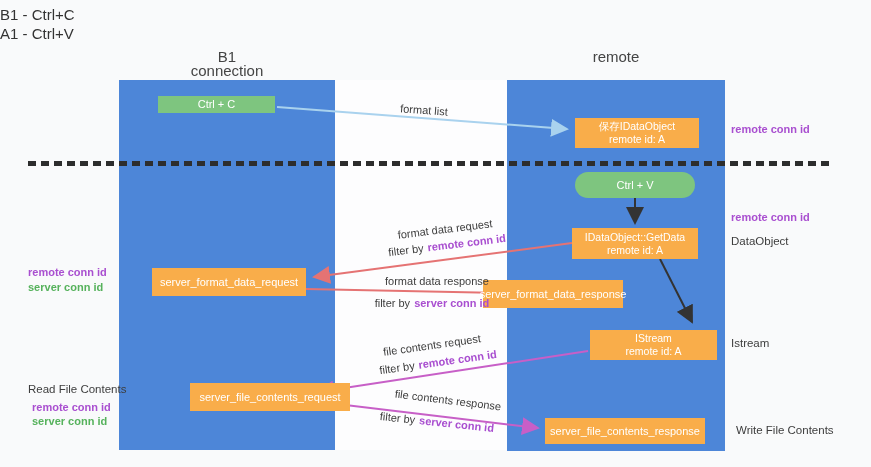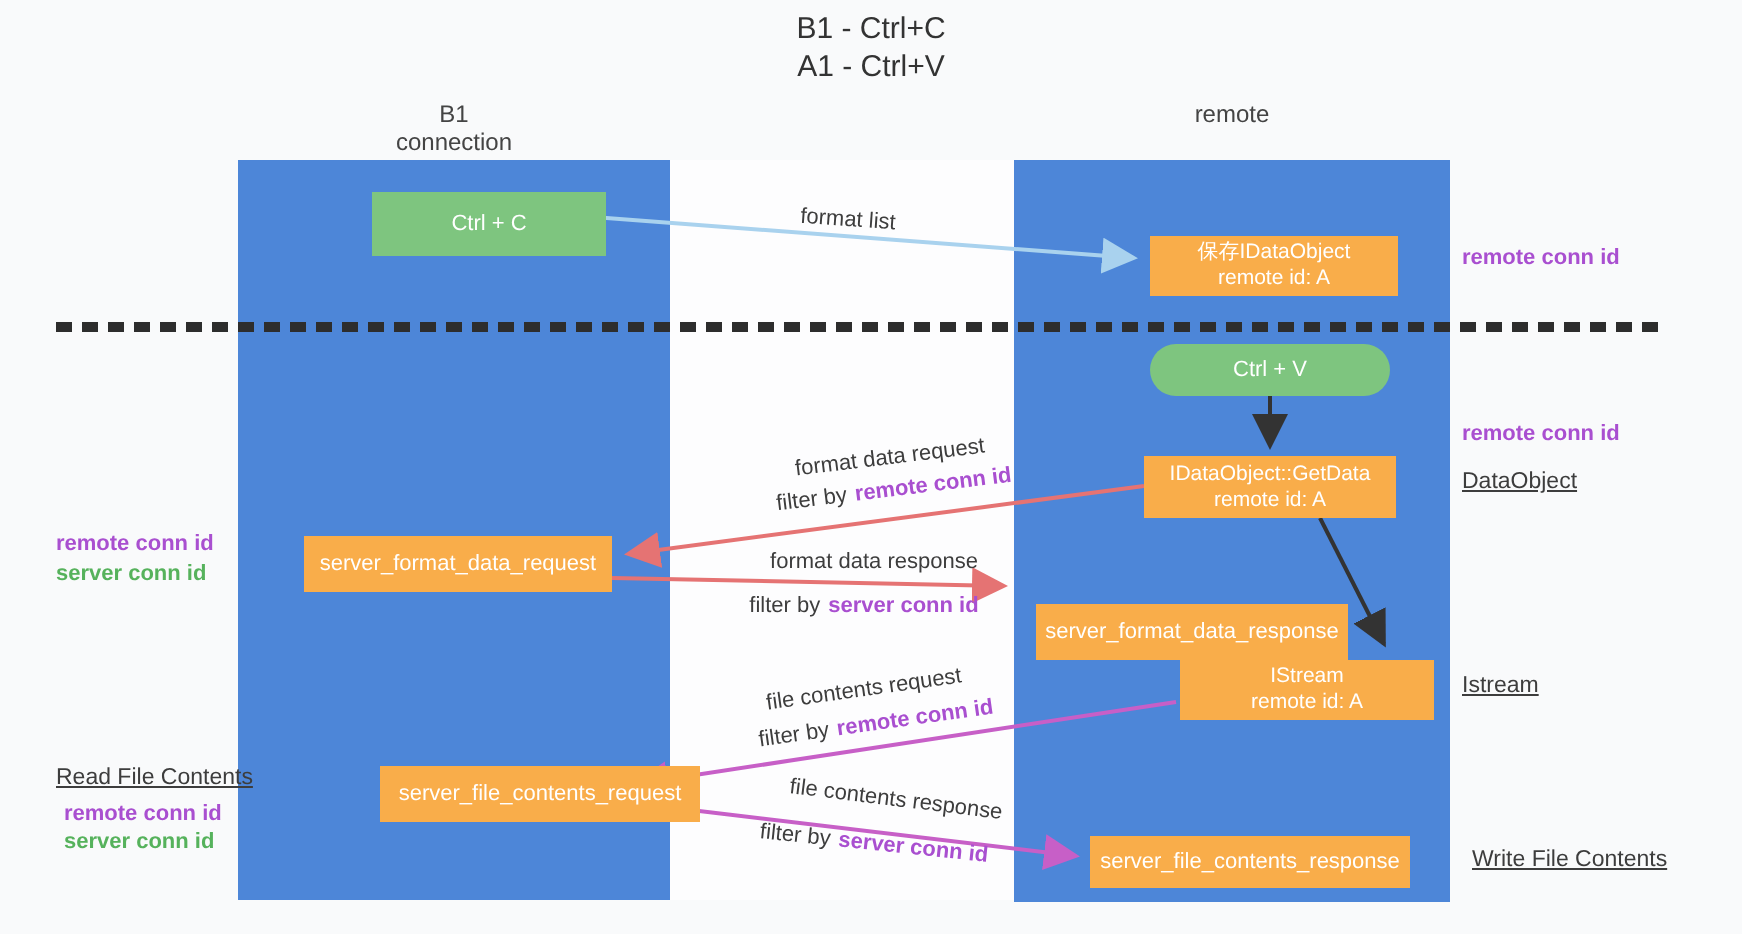--- a/index.html
+++ b/index.html
@@ -13,7 +13,7 @@
   body{background:var(--bg);font-family:"Liberation Sans","DejaVu Sans",sans-serif;color:var(--text-dark);}
   .canvas{position:relative;width:871px;height:467px;overflow:hidden;background:var(--bg);}
 
-  .title{position:absolute;left:0;top:5px;width:871px;text-align:center;
+  .title{position:absolute;left:0;top:5px;width:871px;text-align:left;
          font-size:15px;line-height:19px;color:#333;}
   .lane-header{position:absolute;text-align:center;font-size:12px;line-height:14px;color:#444;}
   .lane-header.left{left:119px;top:50px;width:216px;}

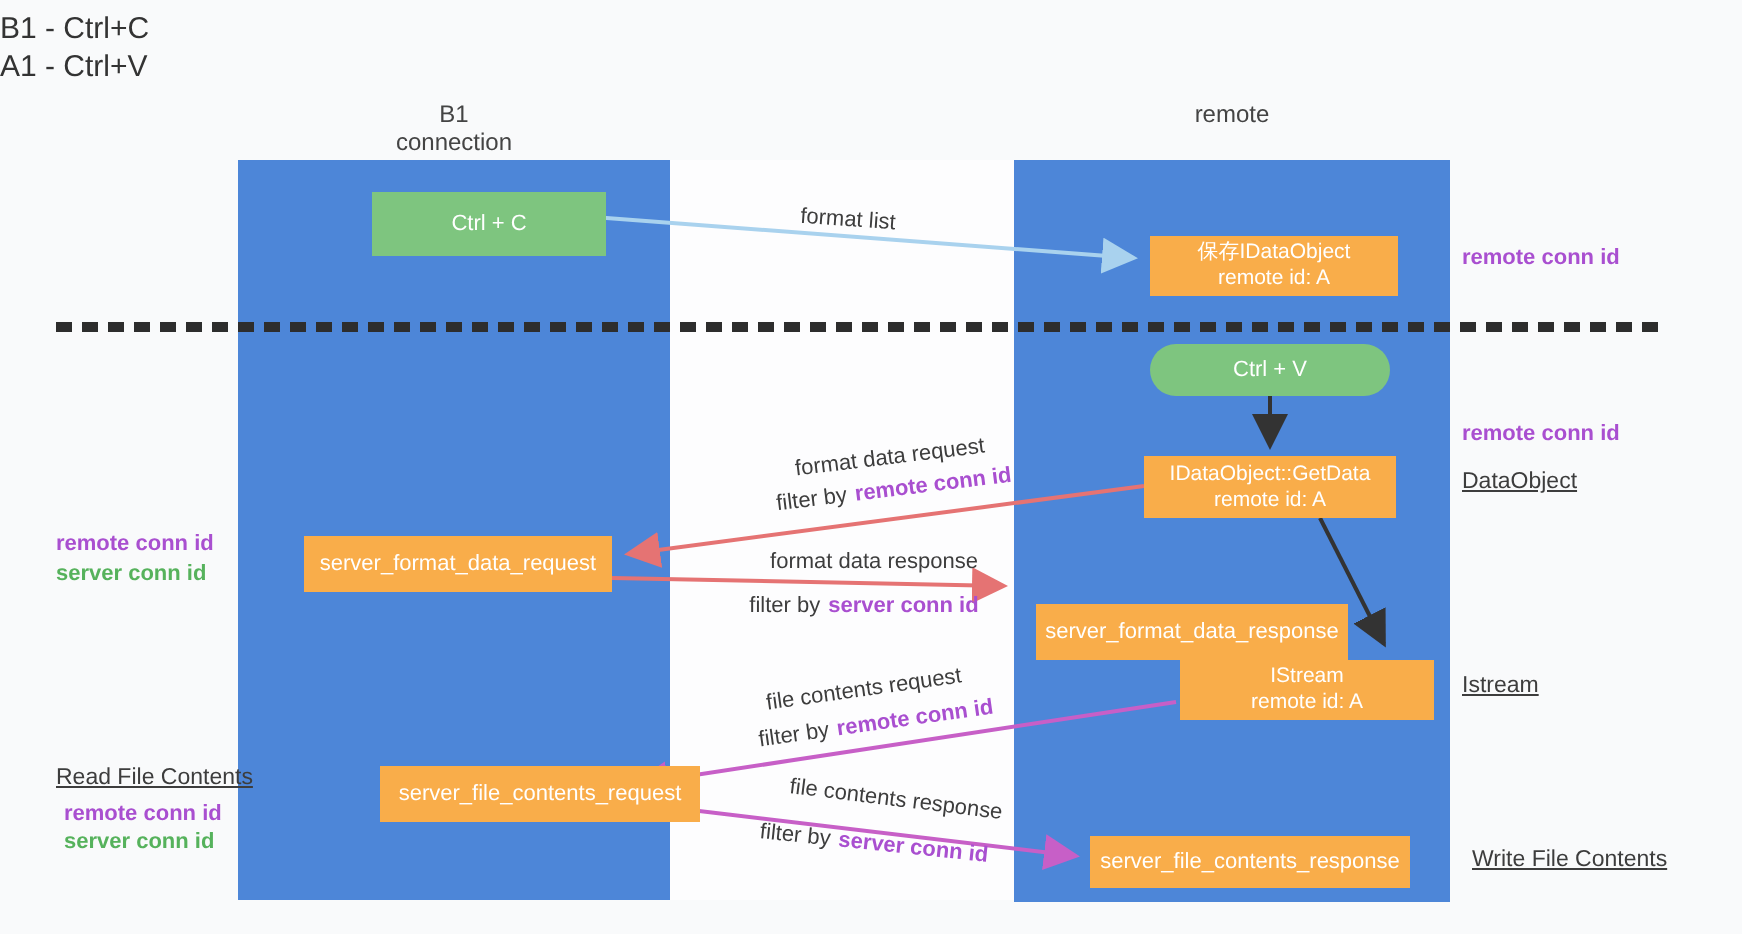--- a/index.html
+++ b/index.html
@@ -15,7 +15,7 @@
 
   .title{position:absolute;left:0;top:5px;width:871px;text-align:left;
          font-size:15px;line-height:19px;color:#333;}
-  .lane-header{position:absolute;text-align:center;font-size:12px;line-height:14px;color:#444;}
+  .lane-header{position:absolute;text-align:center;font-size:15px;line-height:14px;color:#444;}
   .lane-header.left{left:119px;top:50px;width:216px;}
   .lane-header.right{left:507px;top:50px;width:218px;}
 

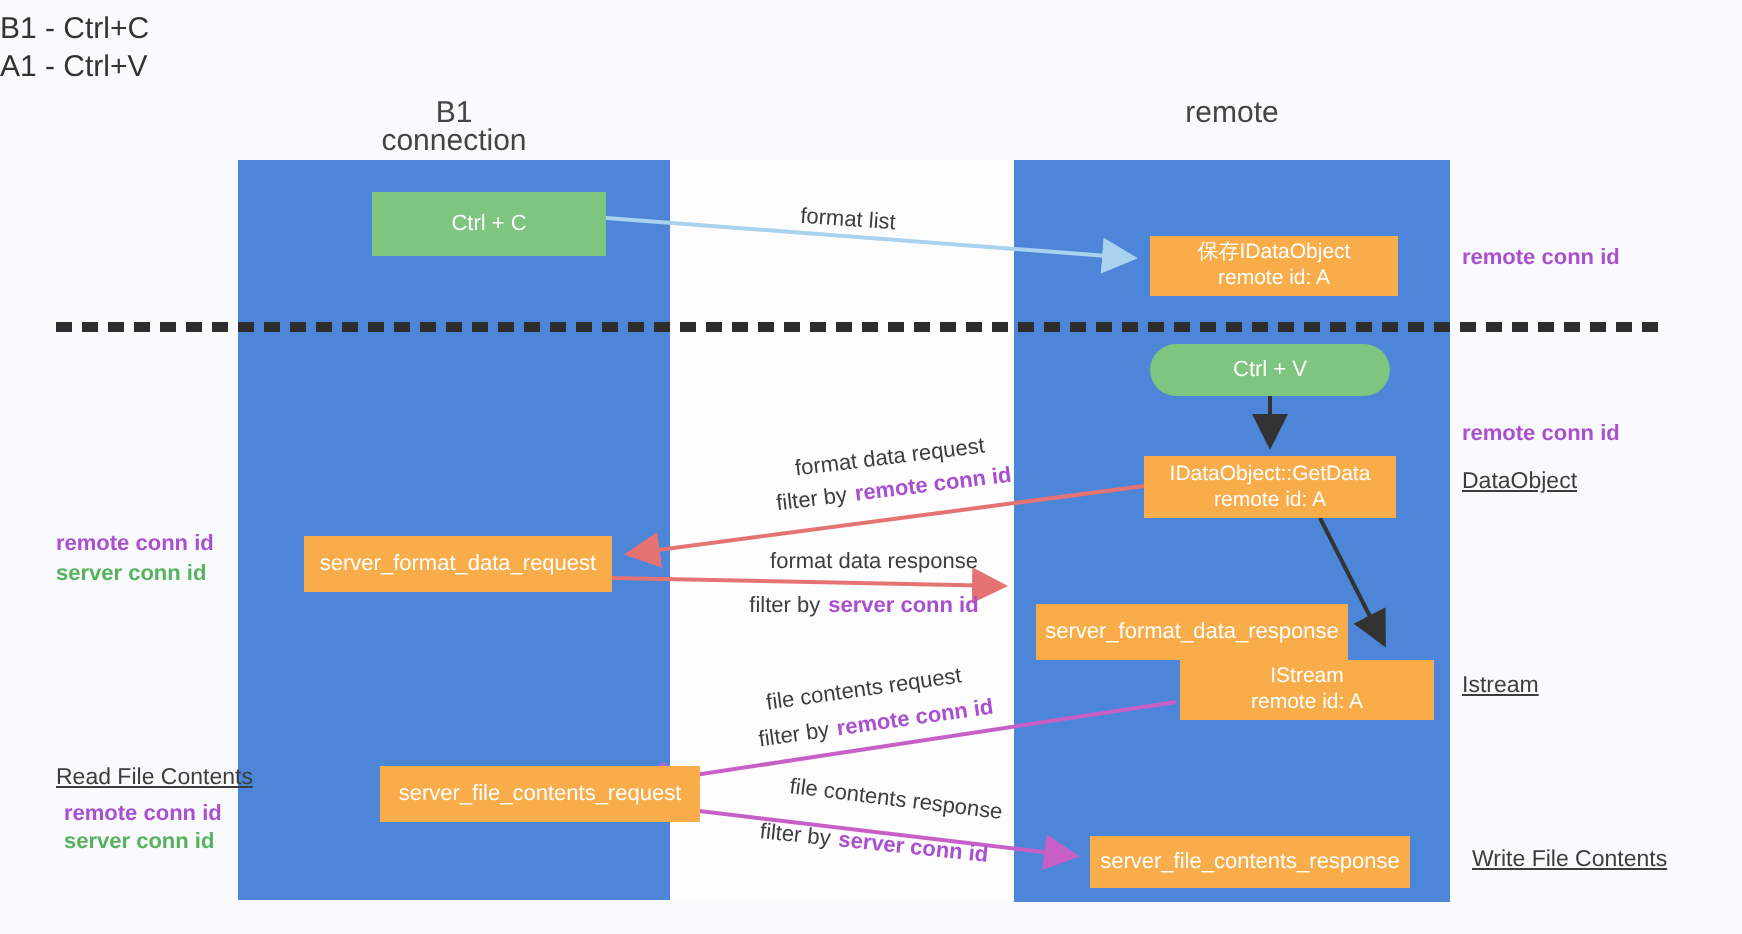--- a/index.html
+++ b/index.html
@@ -33,7 +33,7 @@
   .box.orange{background:var(--box-orange);}
   .box.two-line{font-size:10.5px;}
 
-  .b-ctrl-c{left:158px;top:96px;width:117px;height:32px;margin-left:28px;}
+  .b-ctrl-c{left:158px;top:96px;width:117px;height:17px;}
   .b-save{left:575px;top:118px;width:124px;height:30px;}
   .b-ctrl-v{left:575px;top:172px;width:120px;height:26px;border-radius:13px;}
   .b-getdata{left:572px;top:228px;width:126px;height:31px;}

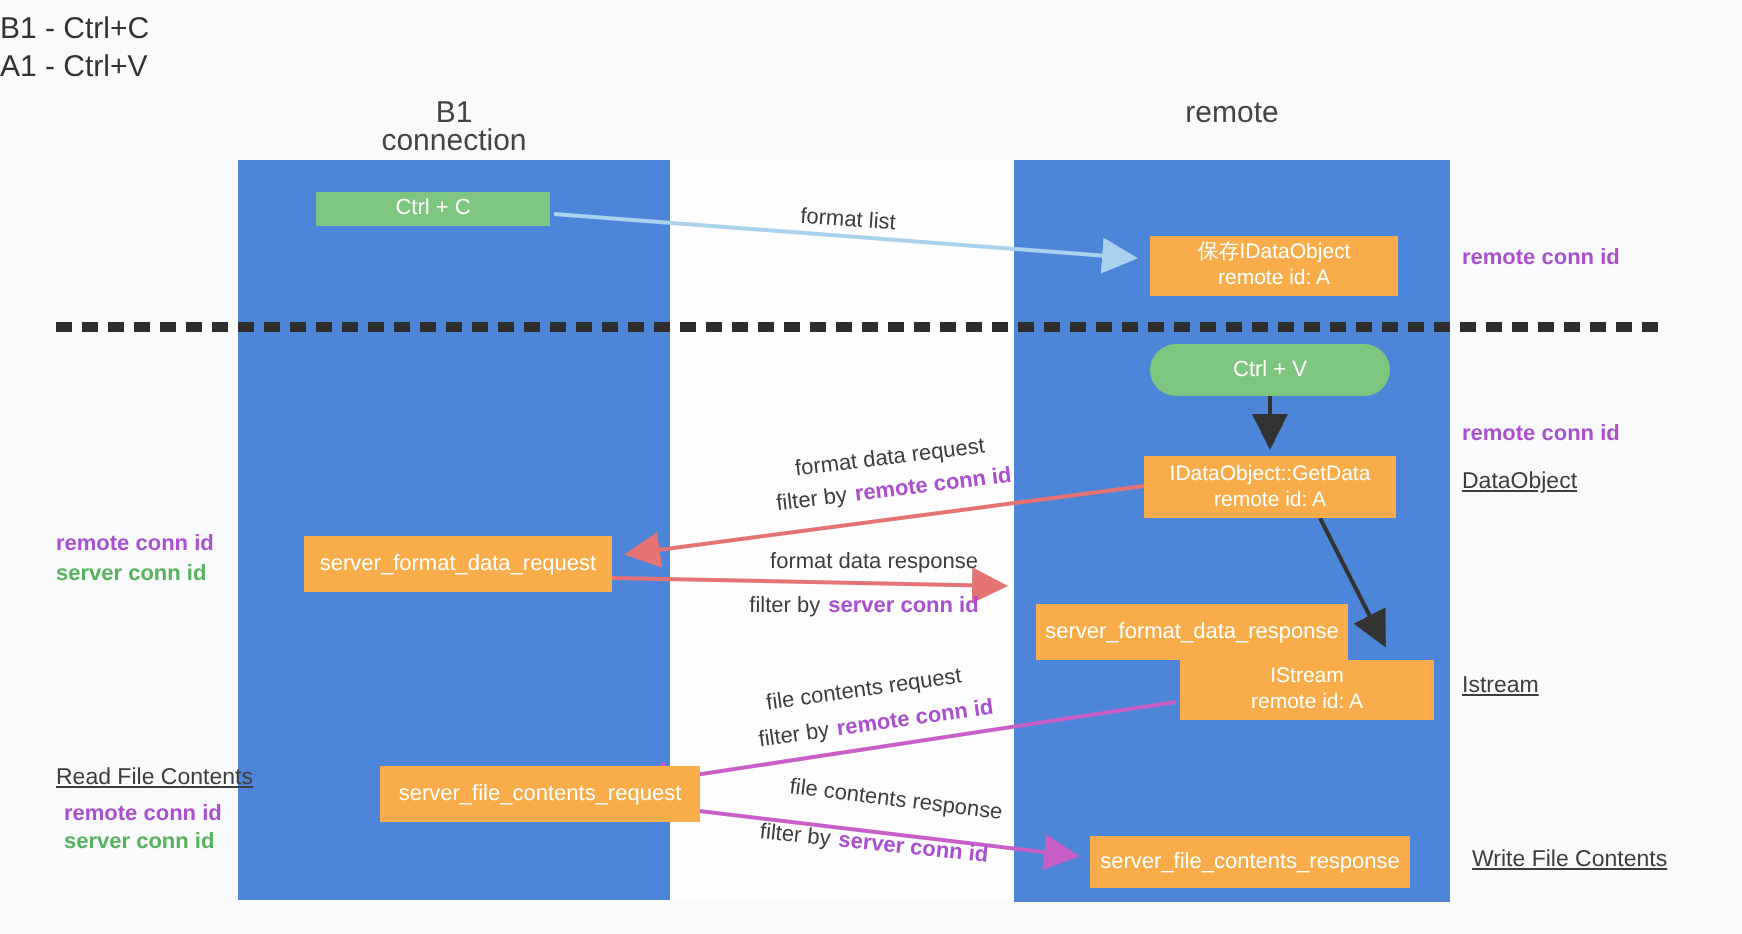--- a/index.html
+++ b/index.html
@@ -59,7 +59,7 @@
   .side-label{position:absolute;font-size:11px;white-space:nowrap;}
   .side-label.purple{color:var(--label-purple);font-weight:bold;}
   .side-label.green{color:var(--label-green);font-weight:bold;}
-  .side-label.dark{color:#3d3d3d;font-size:11.5px;text-decoration:underline;}
+  .side-label.dark{color:#3d3d3d;font-size:11.5px;}
 
   .sl-r1{left:731px;top:123px;}
   .sl-r2{left:731px;top:211px;}

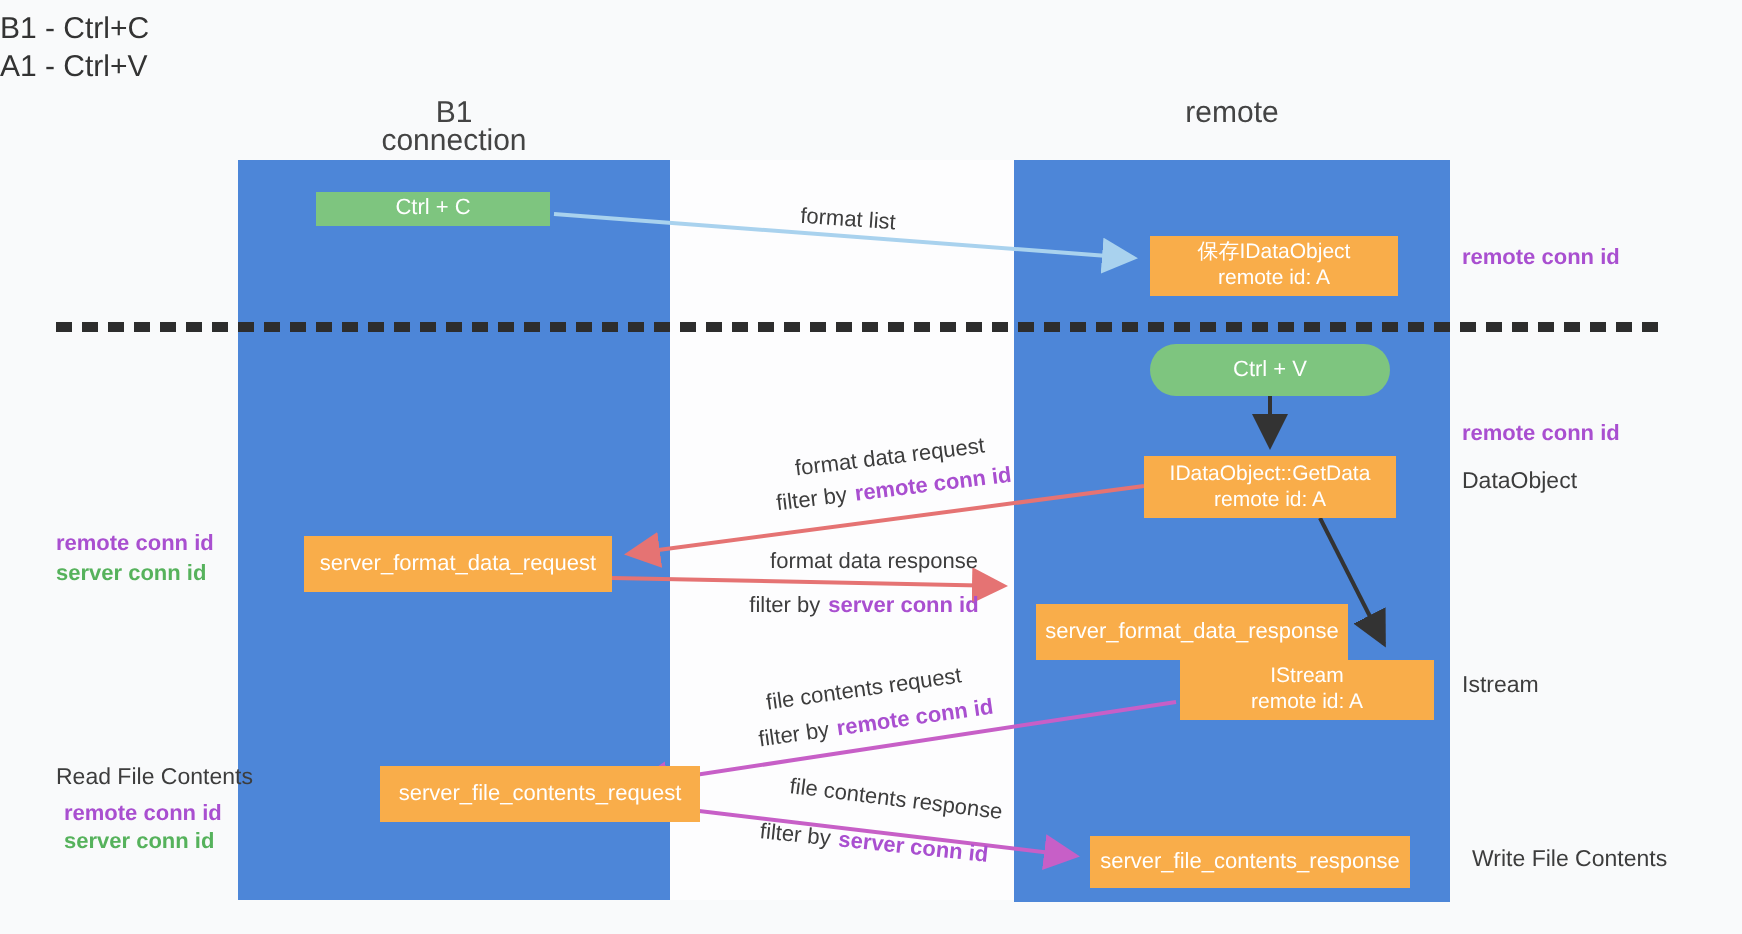--- a/index.html
+++ b/index.html
@@ -38,7 +38,7 @@
   .b-ctrl-v{left:575px;top:172px;width:120px;height:26px;border-radius:13px;}
   .b-getdata{left:572px;top:228px;width:126px;height:31px;}
   .b-req1{left:152px;top:268px;width:154px;height:28px;text-align:center;}
-  .b-resp1{left:518px;top:280px;width:156px;height:28px;margin-top:22px;}
+  .b-resp1{left:483px;top:280px;width:140px;height:28px;}
   .b-istream{left:590px;top:330px;width:127px;height:30px;}
   .b-req2{left:150px;top:383px;width:160px;height:28px;margin-left:40px;}
   .b-resp2{left:545px;top:418px;width:160px;height:26px;}

